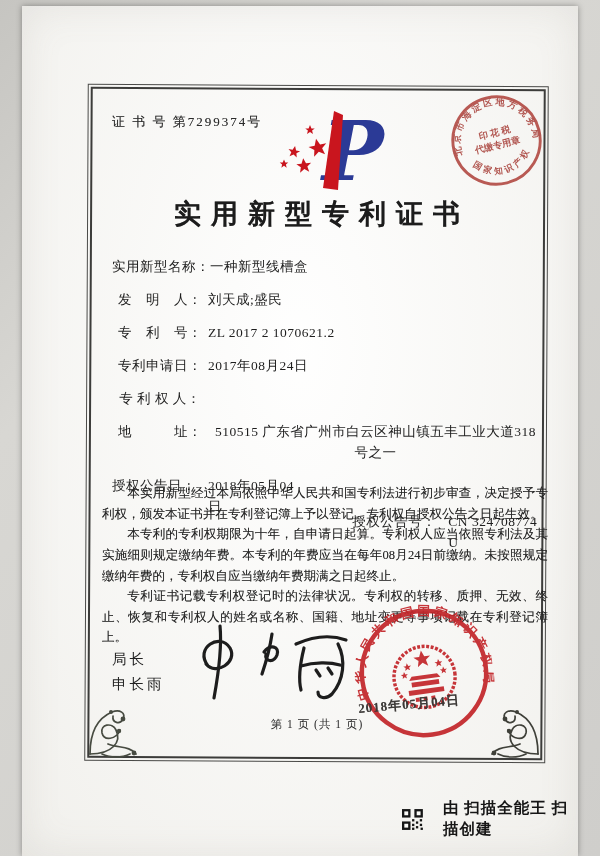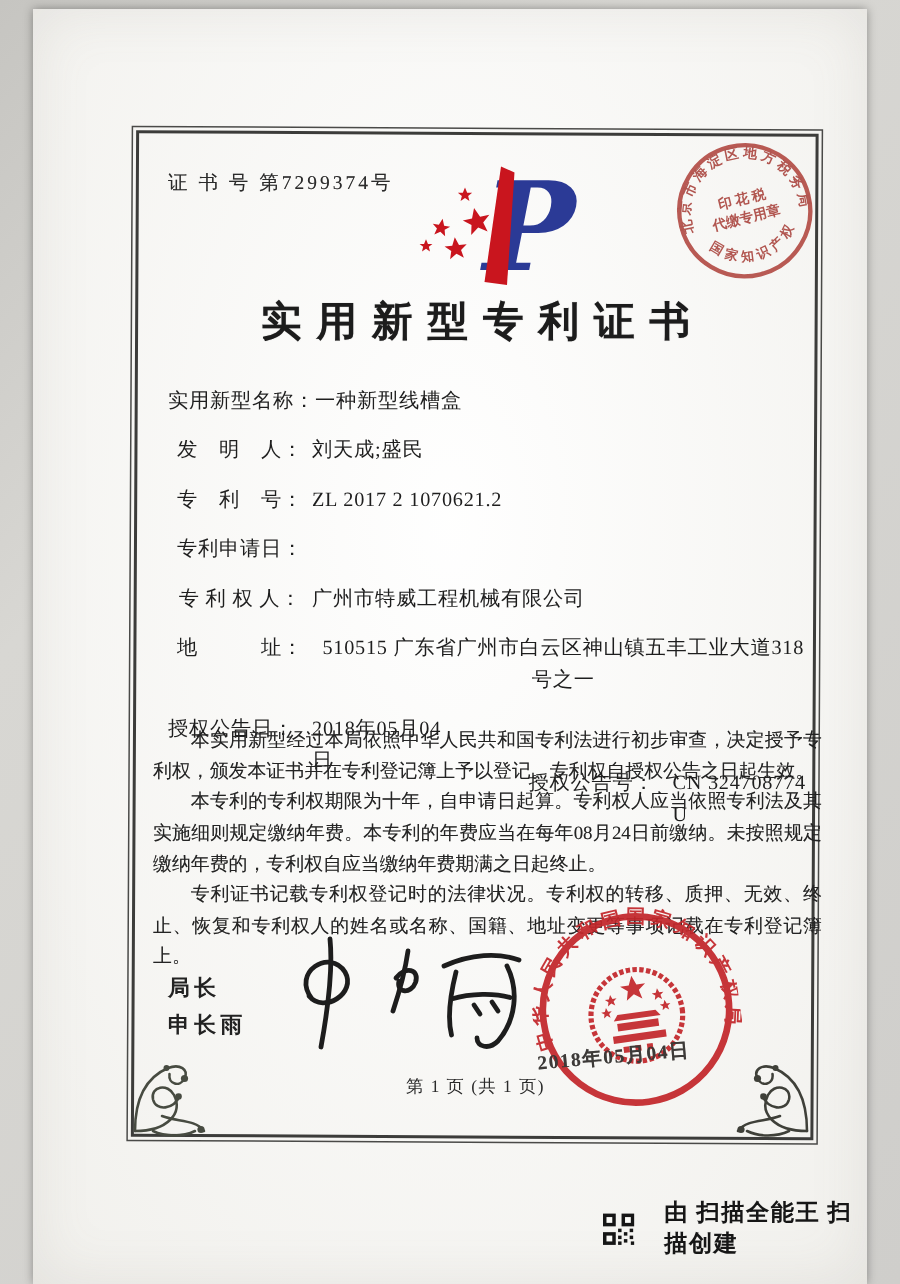--- a/index.html
+++ b/index.html
@@ -156,6 +156,7 @@
       </div>
       <div class="frow">
         <span class="flabel">专利申请日：</span>
+        <span class="fvalue">2017年08月24日</span>
       </div>
       <div class="frow">
         <span class="flabel">专 利 权 人：</span>

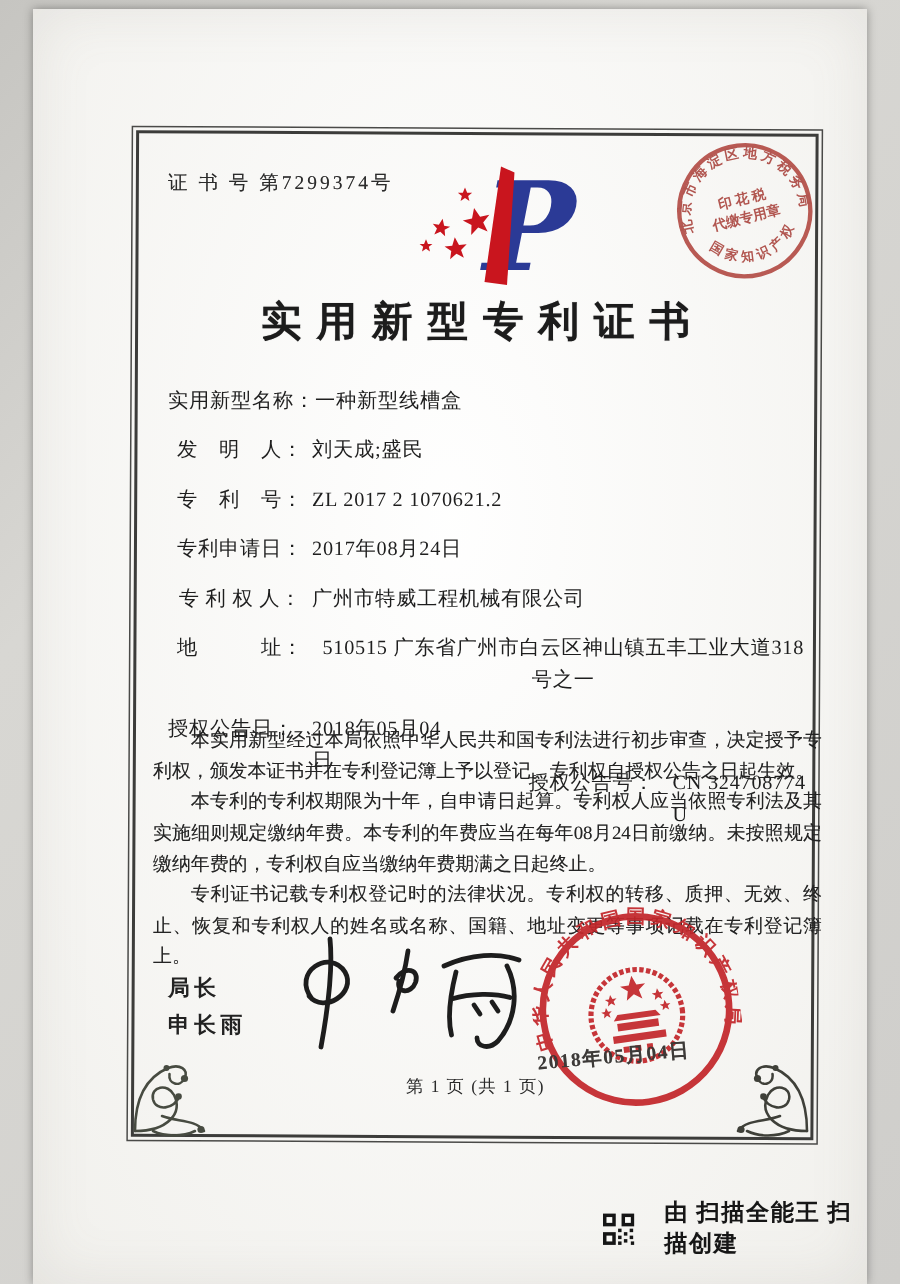--- a/index.html
+++ b/index.html
@@ -160,7 +160,6 @@
       </div>
       <div class="frow">
         <span class="flabel">专 利 权 人：</span>
-        <span class="fvalue">广州市特威工程机械有限公司</span>
       </div>
       <div class="frow">
         <span class="flabel">地　　　址：</span>

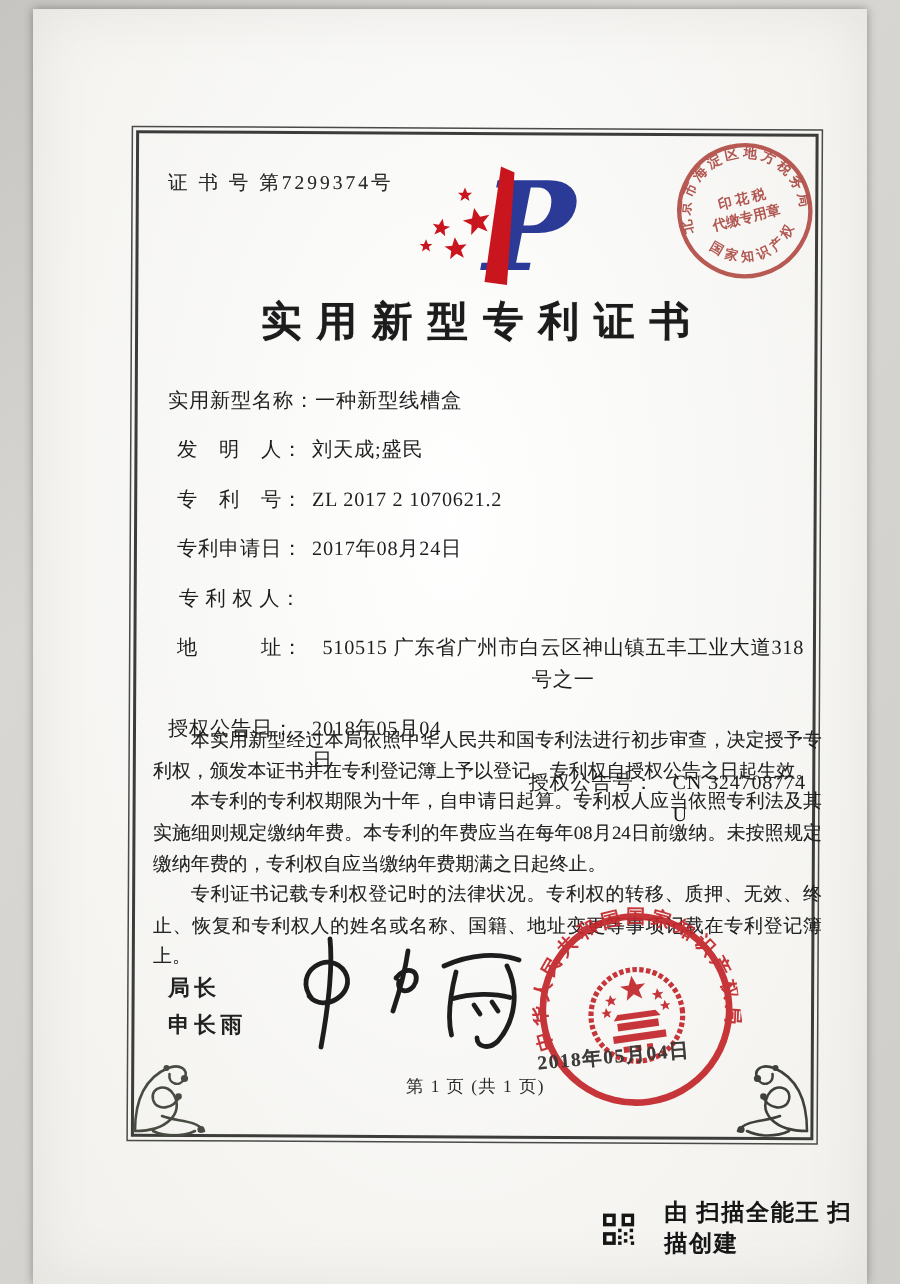--- a/index.html
+++ b/index.html
@@ -55,7 +55,7 @@
   }
   .paras p{margin:0;text-indent:2em;}
   
-  .director{position:absolute;left:90px;top:641px;font-size:14.5px;letter-spacing:3px;color:#222;line-height:25px;font-weight:bold;}
+  .director{position:absolute;left:90px;top:641px;font-size:14.5px;letter-spacing:3px;color:#222;line-height:25px;font-weight:normal;}
   .signature{position:absolute;left:158px;top:612px;width:170px;height:88px;}
   
   .tax-seal{position:absolute;left:426px;top:86px;width:97px;height:97px;transform:rotate(-14deg);opacity:.88;}

